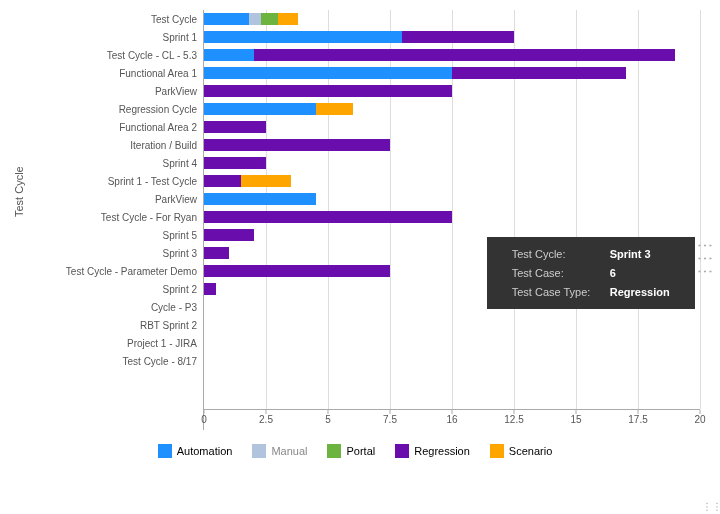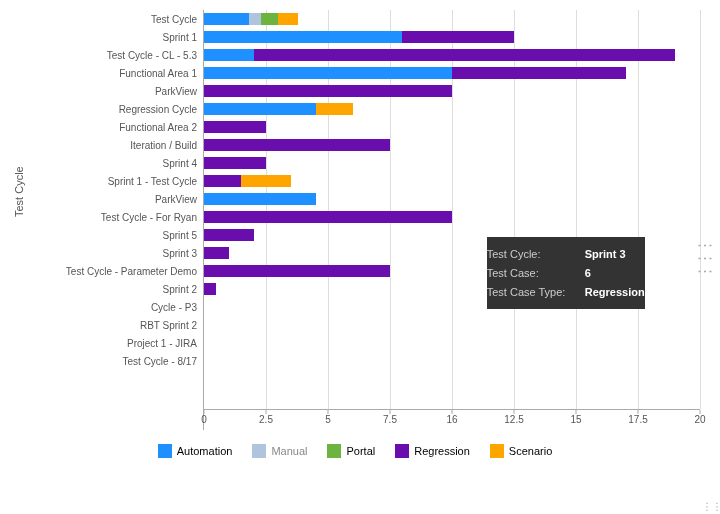--- a/index.html
+++ b/index.html
@@ -134,7 +134,7 @@
       position: absolute;
       background: #333;
       color: #fff;
-      padding: 8px 0;
+      padding: 8px 25px;
       font-size: 11px;
       line-height: 1.7;
       z-index: 10;

